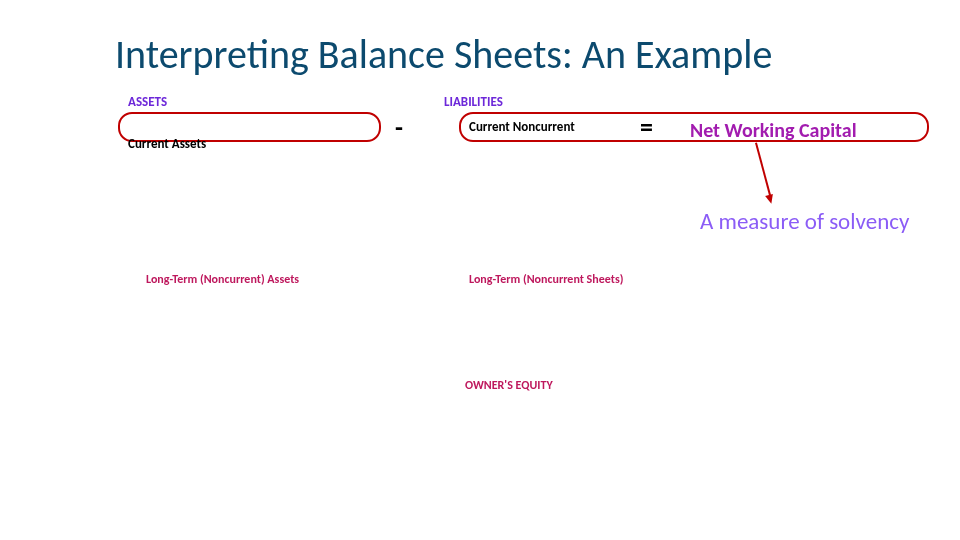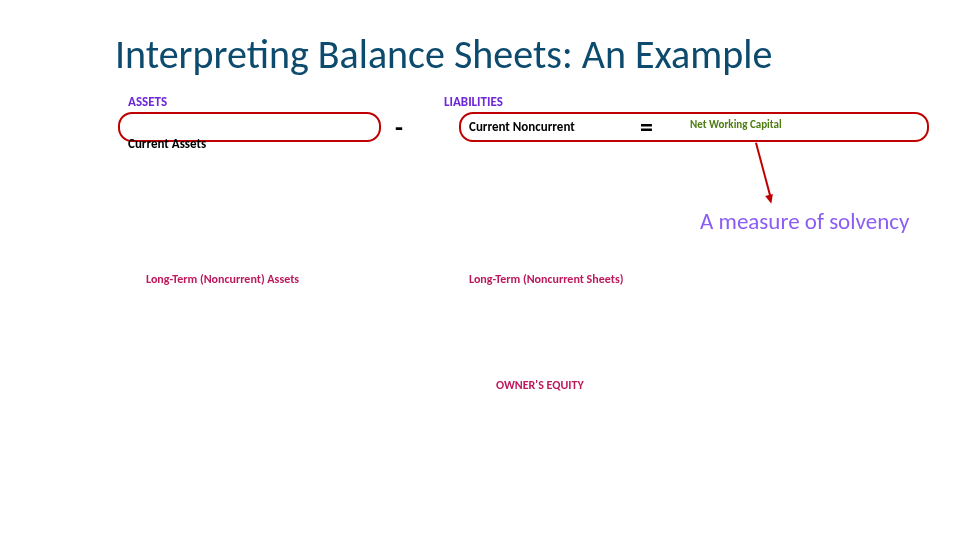--- a/index.html
+++ b/index.html
@@ -47,9 +47,9 @@
   }
   .result {
     position: absolute;
-    font-size: 11px;
+    font-size: 20px;
     font-weight: 700;
-    color: #4d7c0f;
+    color: #a21caf;
   }
   .note {
     position: absolute;

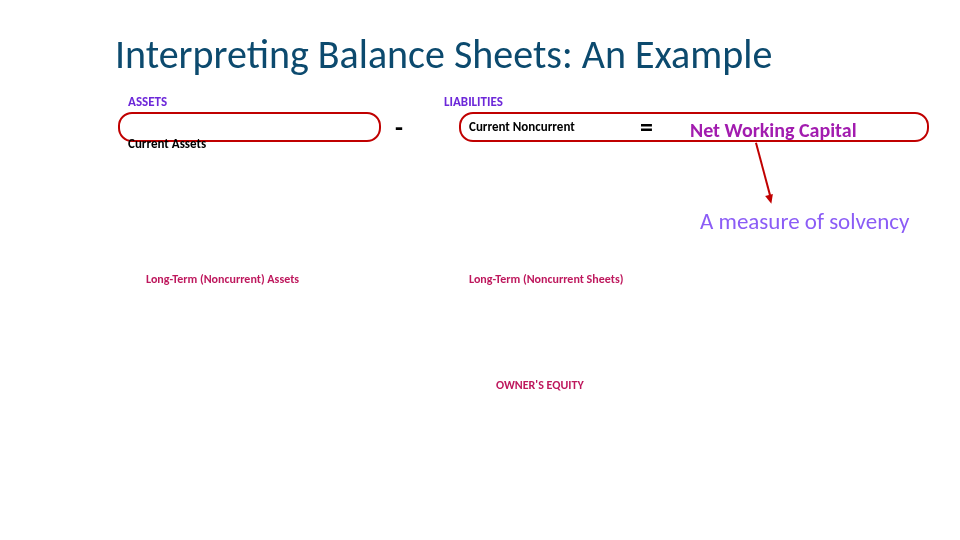--- a/index.html
+++ b/index.html
@@ -104,6 +104,6 @@
 <div class="caption" style="left:146px; top:272px;">Long-Term (Noncurrent) Assets</div>
 <div class="caption" style="left:469px; top:272px;">Long-Term (Noncurrent Sheets)</div>
 
-<div class="caption" style="left:496px; top:378px;">OWNER'S EQUITY</div>
+<div class="caption" style="left:465px; top:378px;">OWNER'S EQUITY</div>
 
 </body></html>

